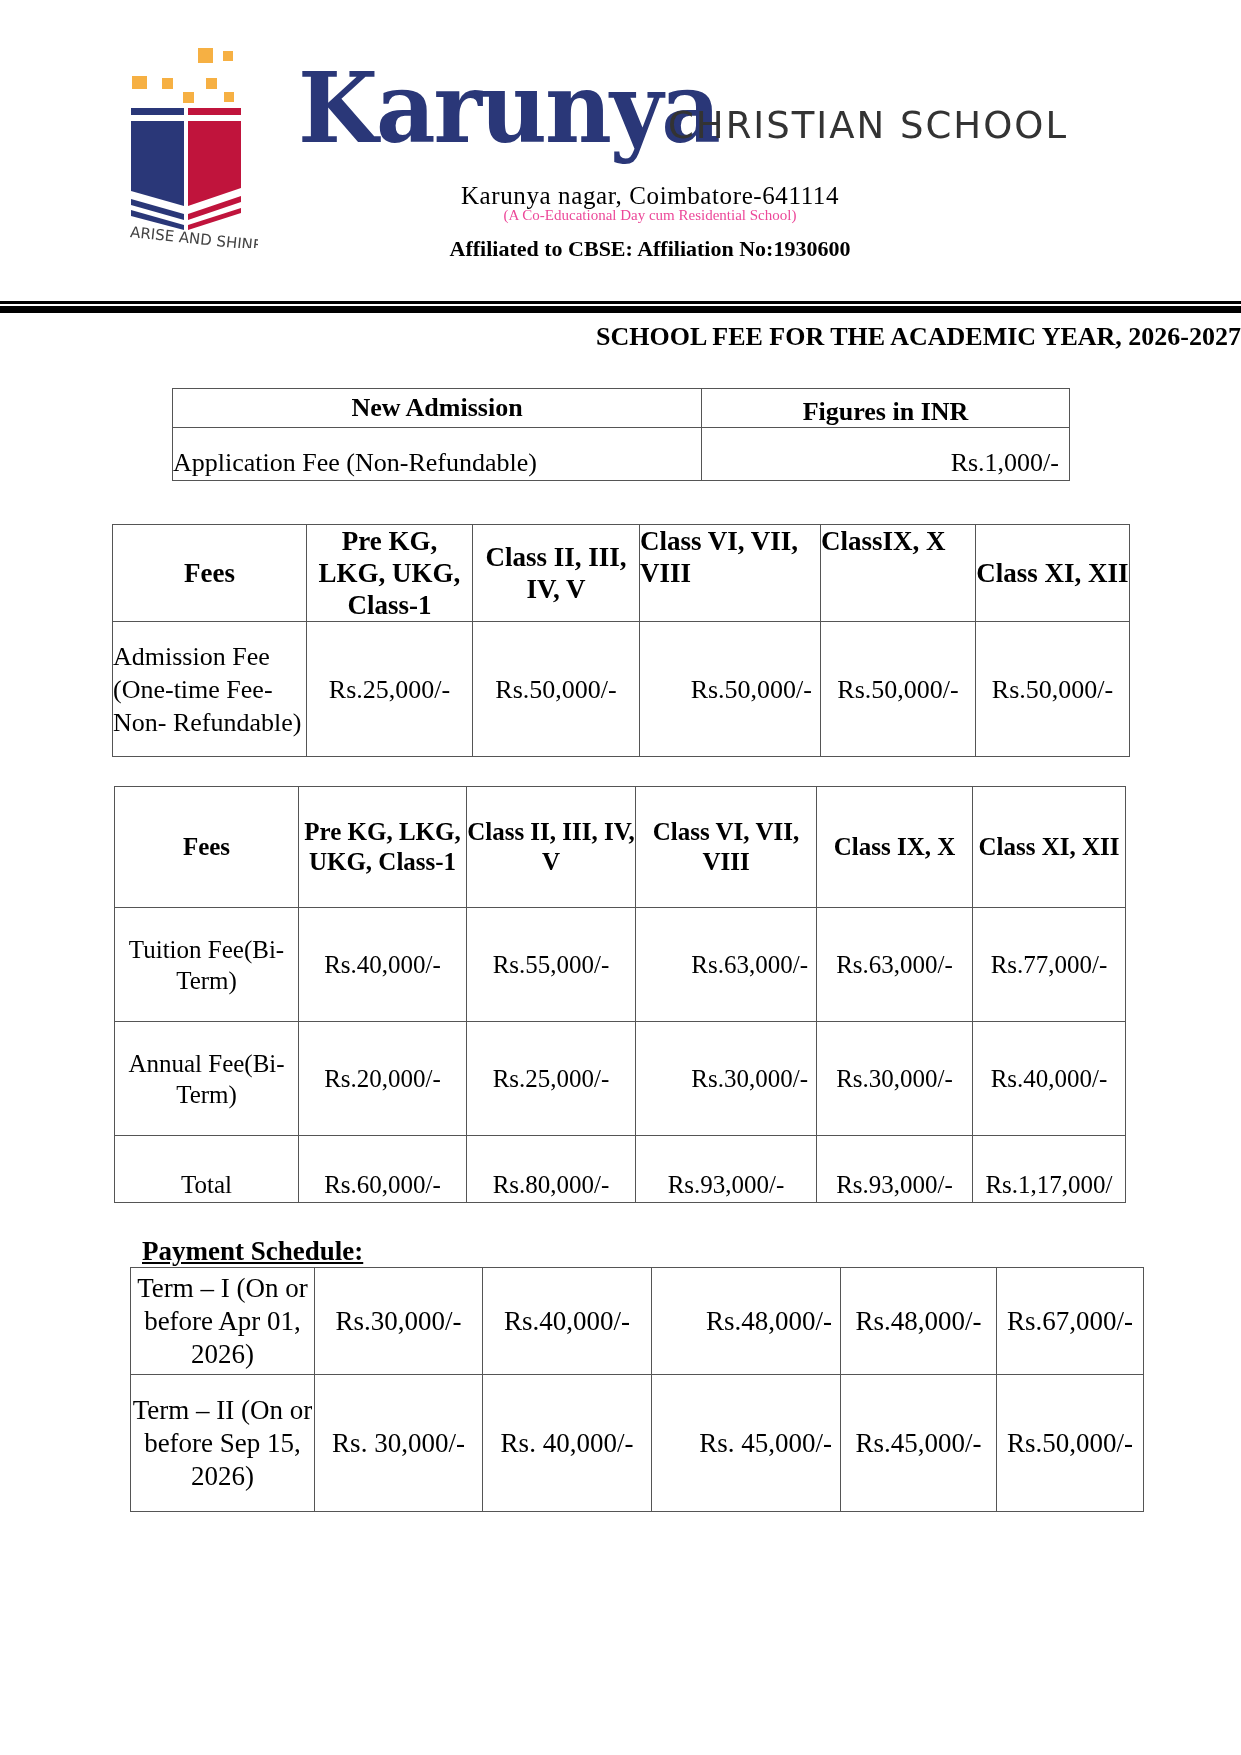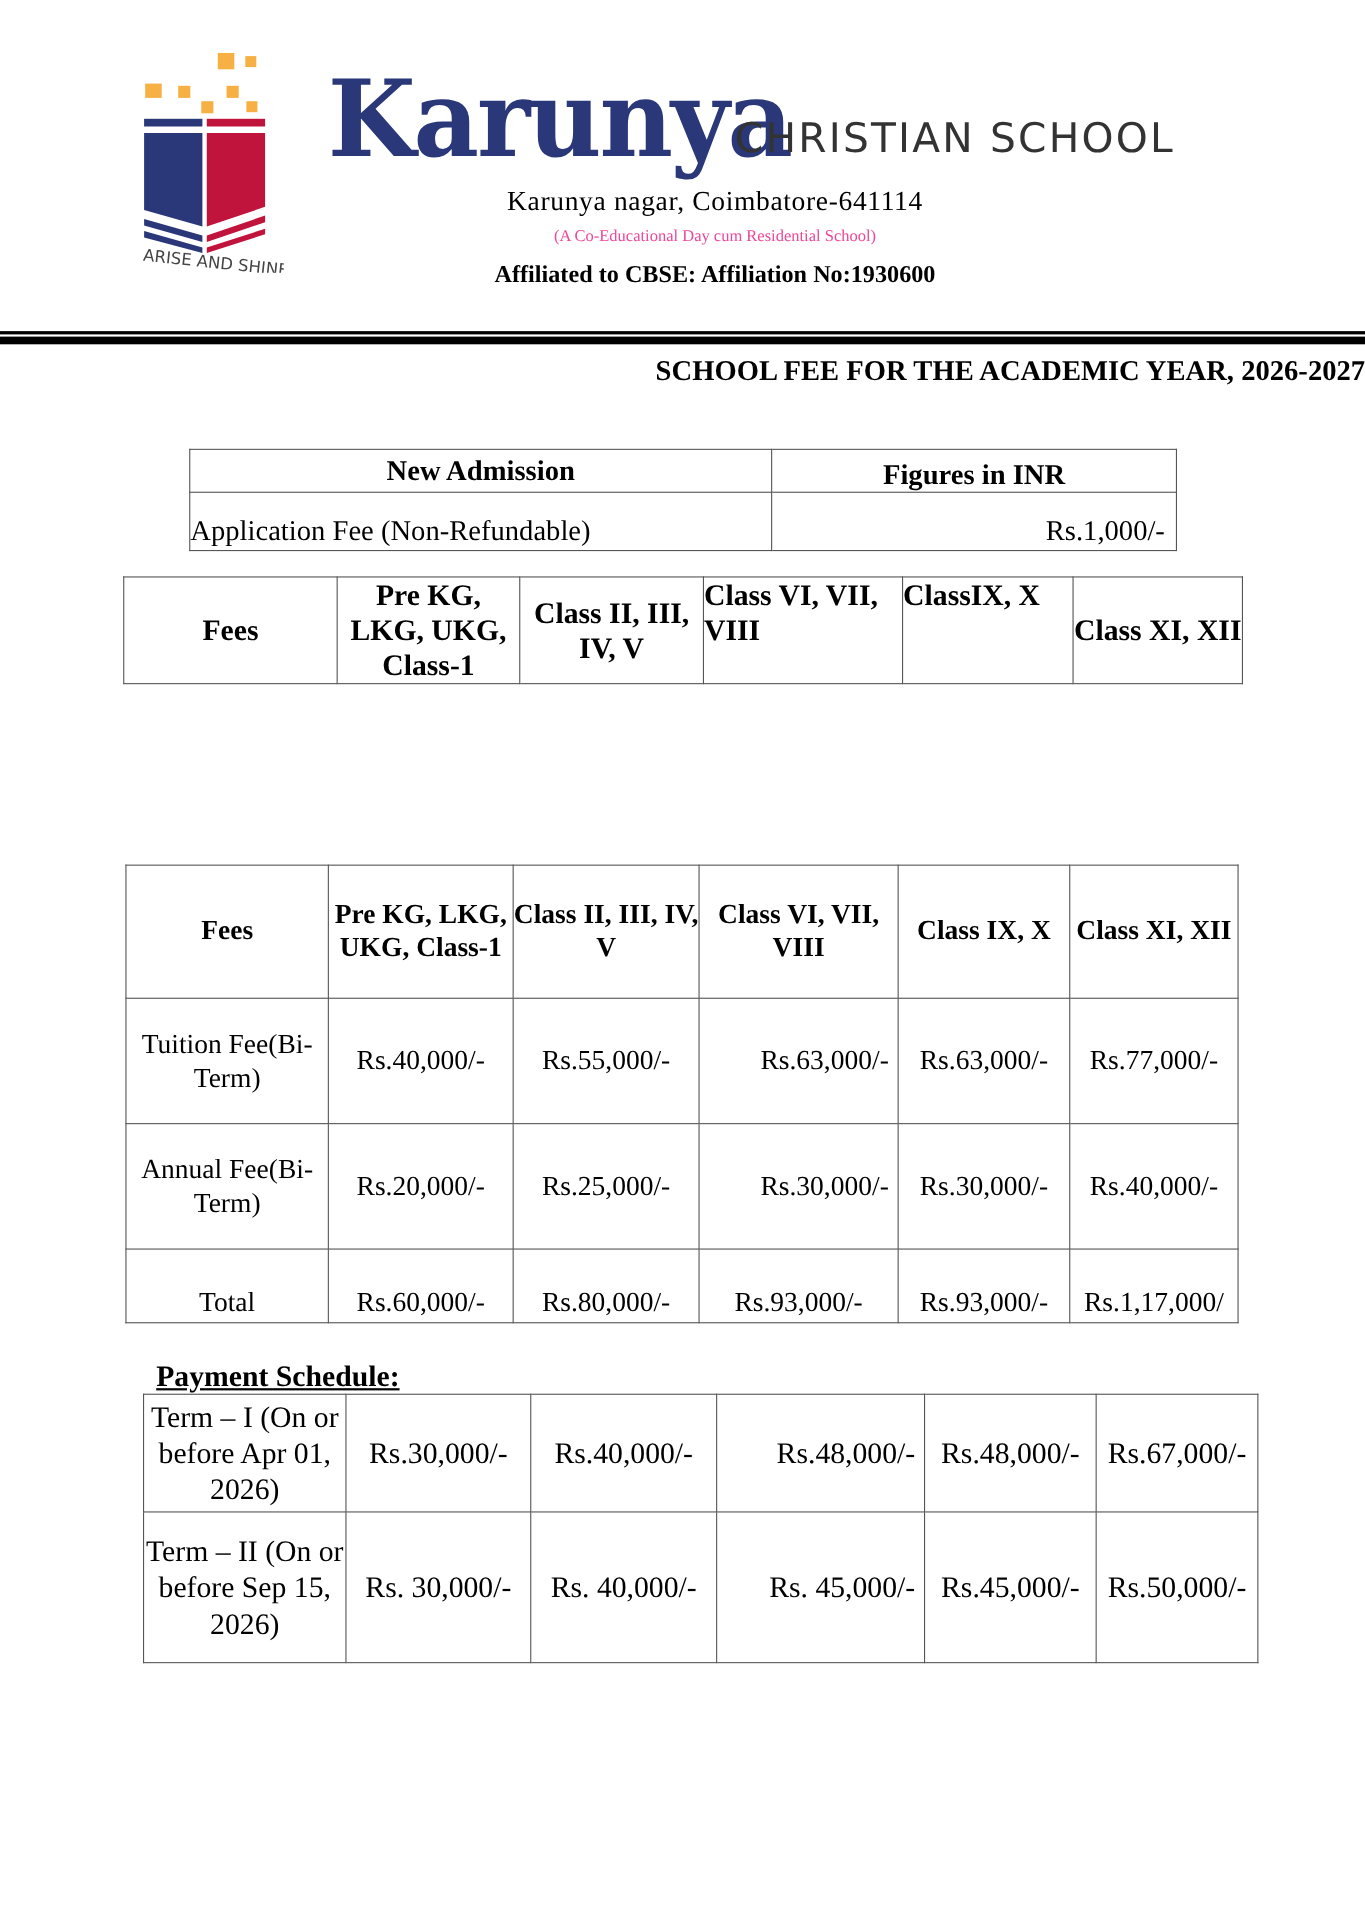--- a/index.html
+++ b/index.html
@@ -14,7 +14,7 @@
   .brand-sub { position: absolute; left: 668px; top: 104px; font-family: "DejaVu Sans", sans-serif;
                font-size: 37px; color: #333; letter-spacing: 2px; }
   .addr { position: absolute; left: 420px; width: 460px; text-align: center; }
-  .addr1 { top: 170px; font-size: 25px; letter-spacing: 0.6px; }
+  .addr1 { top: 182px; font-size: 25px; letter-spacing: 0.6px; }
   .addr2 { top: 207px; font-size: 15px; color: #ec4899; }
   .addr3 { top: 236px; font-size: 22px; font-weight: bold; }
 

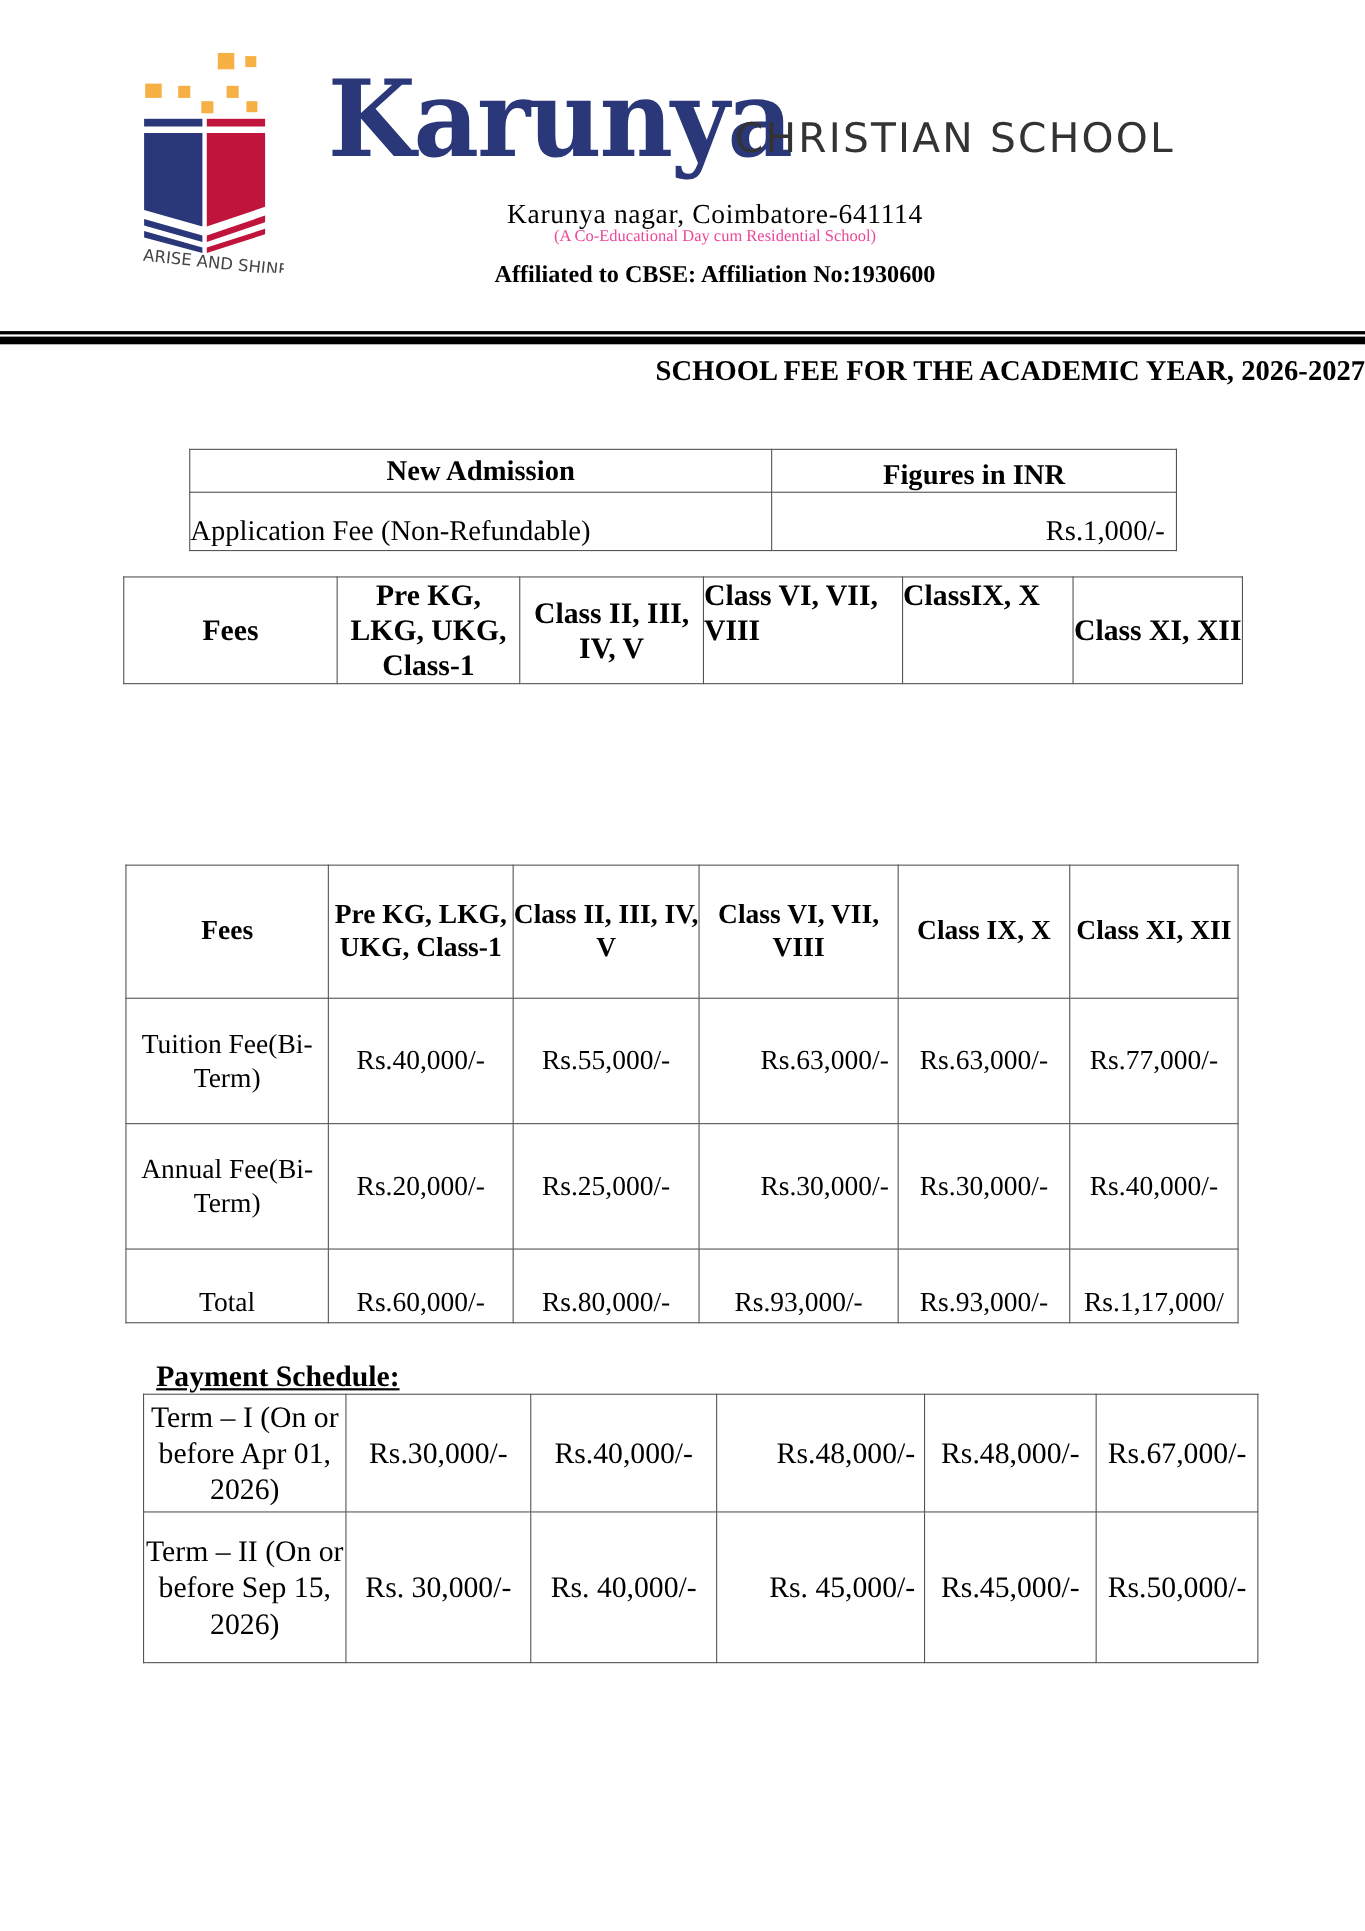--- a/index.html
+++ b/index.html
@@ -28,7 +28,7 @@
   td, th { border: 1px solid #555; padding: 0; }
 
   
-  #t1 { left: 172px; top: 388px; width: 898px; margin-top: 20px; }
+  #t1 { left: 172px; top: 388px; width: 898px; }
   #t1 th { height: 38px; font-size: 26px; font-weight: bold; }
   #t1 td { height: 50px; font-size: 26px; vertical-align: bottom; padding-bottom: 2px; }
   #t1 .c1 { width: 528px; }

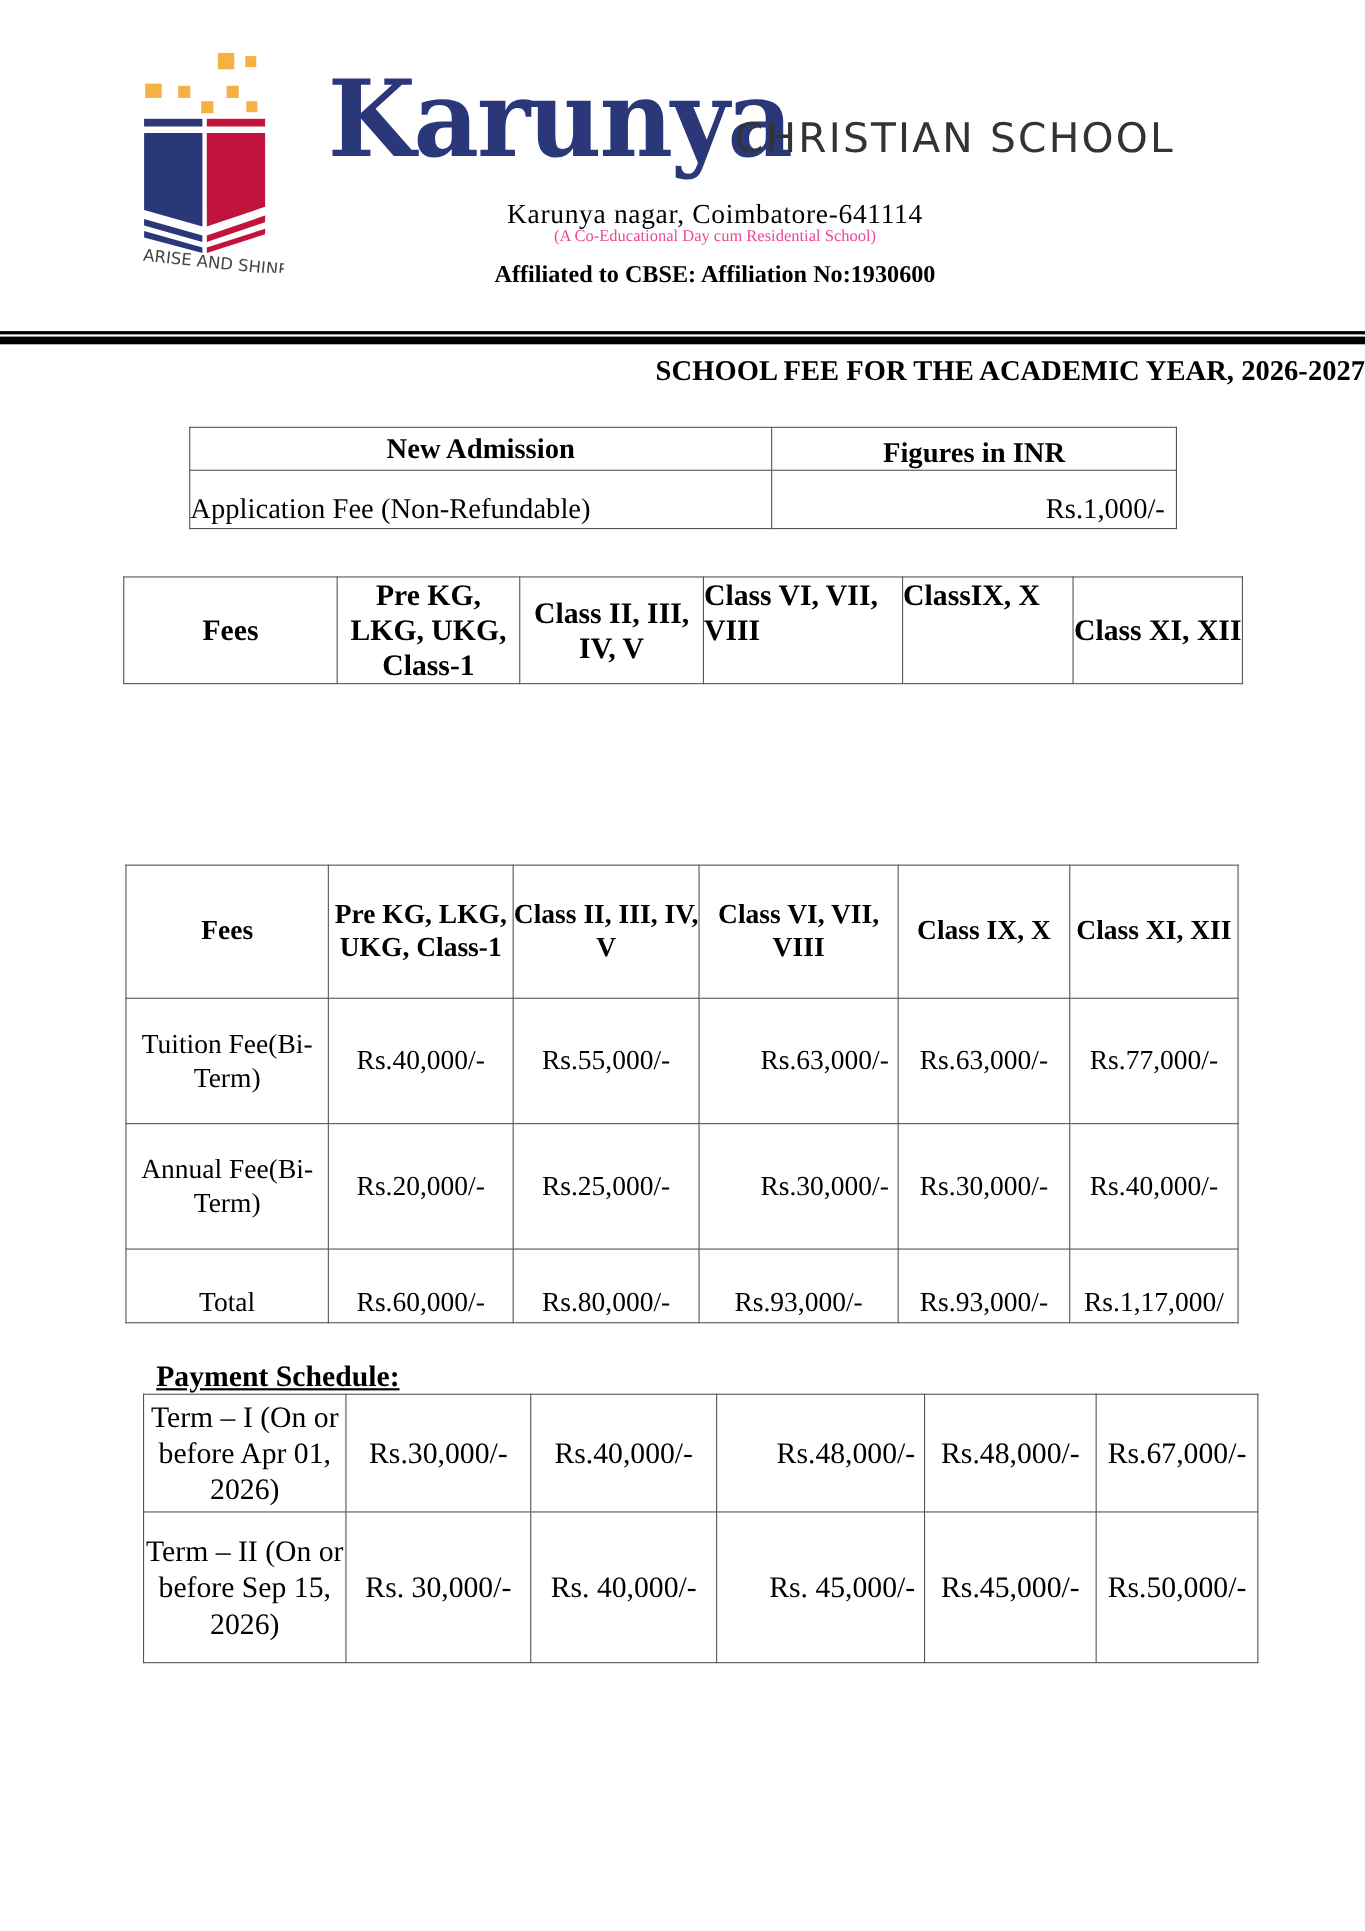--- a/index.html
+++ b/index.html
@@ -135,6 +135,14 @@
     <th class="col4 h-top">ClassIX, X</th>
     <th class="col5">Class XI, XII</th>
   </tr>
+  <tr>
+    <td class="lbl">Admission Fee (One-time Fee- Non- Refundable)</td>
+    <td class="val">Rs.25,000/-</td>
+    <td class="val">Rs.50,000/-</td>
+    <td class="val" style="text-align:right;padding-right:8px">Rs.50,000/-</td>
+    <td class="val">Rs.50,000/-</td>
+    <td class="val">Rs.50,000/-</td>
+  </tr>
 </tbody>
   </table>
 

